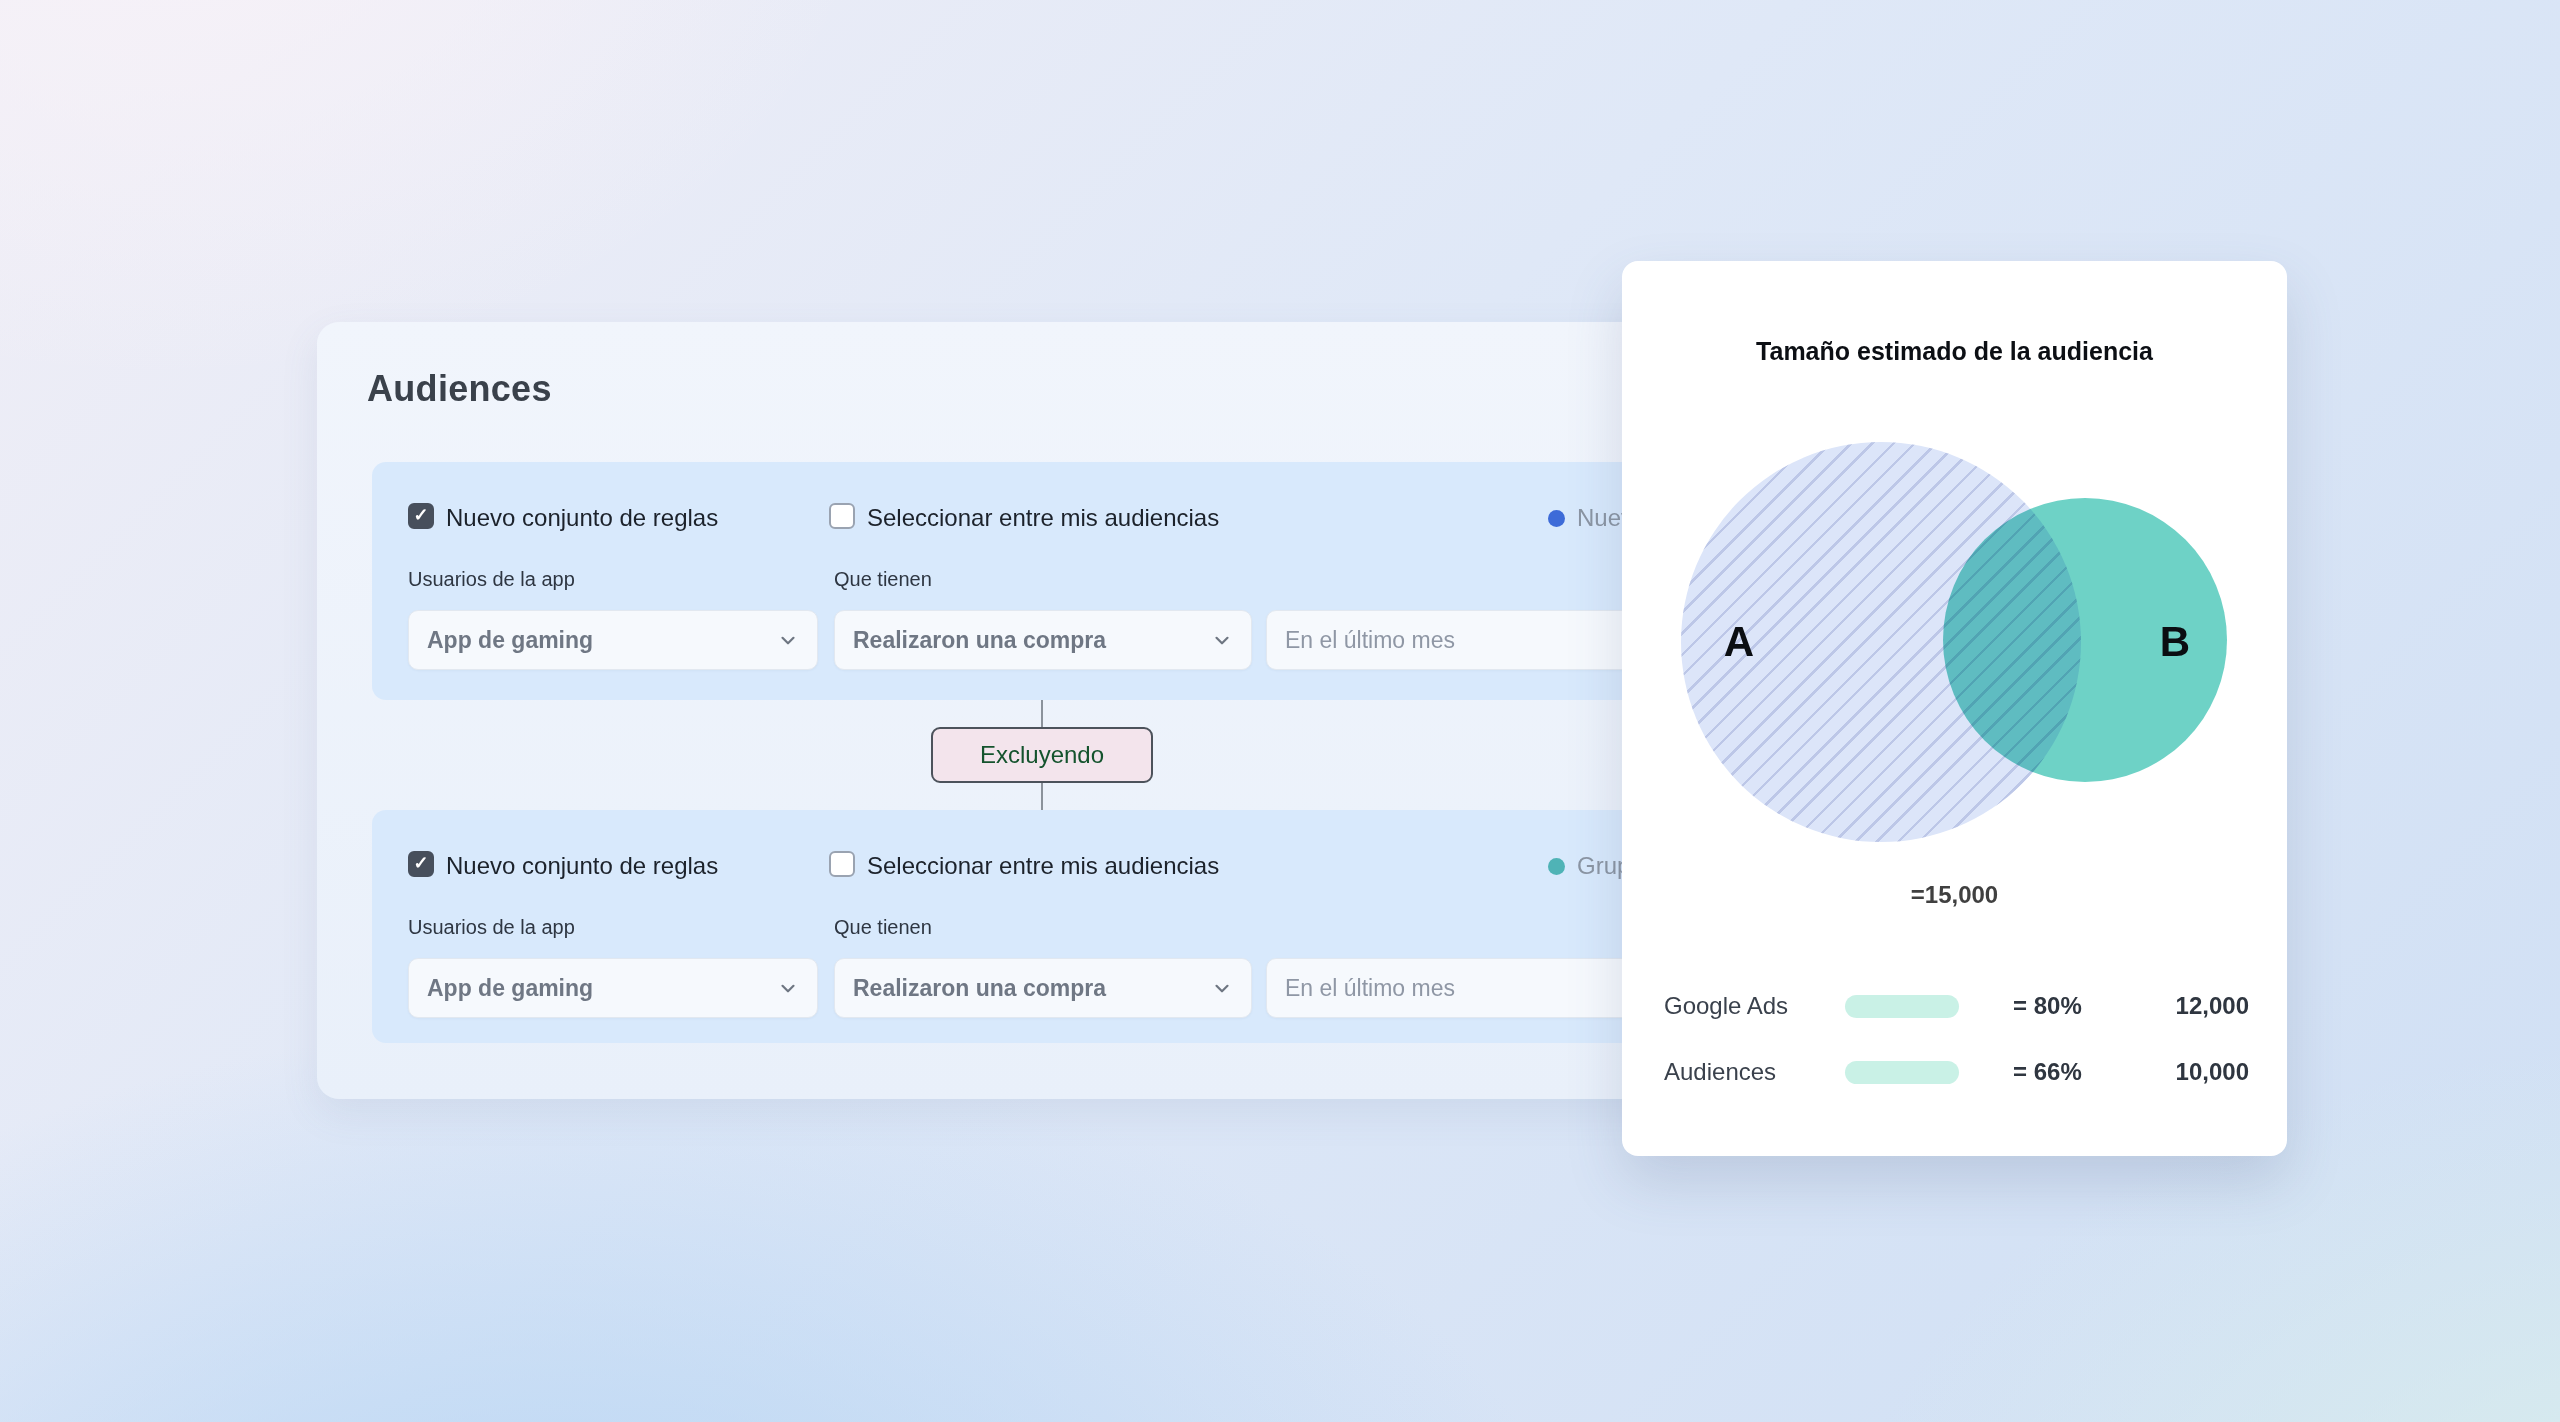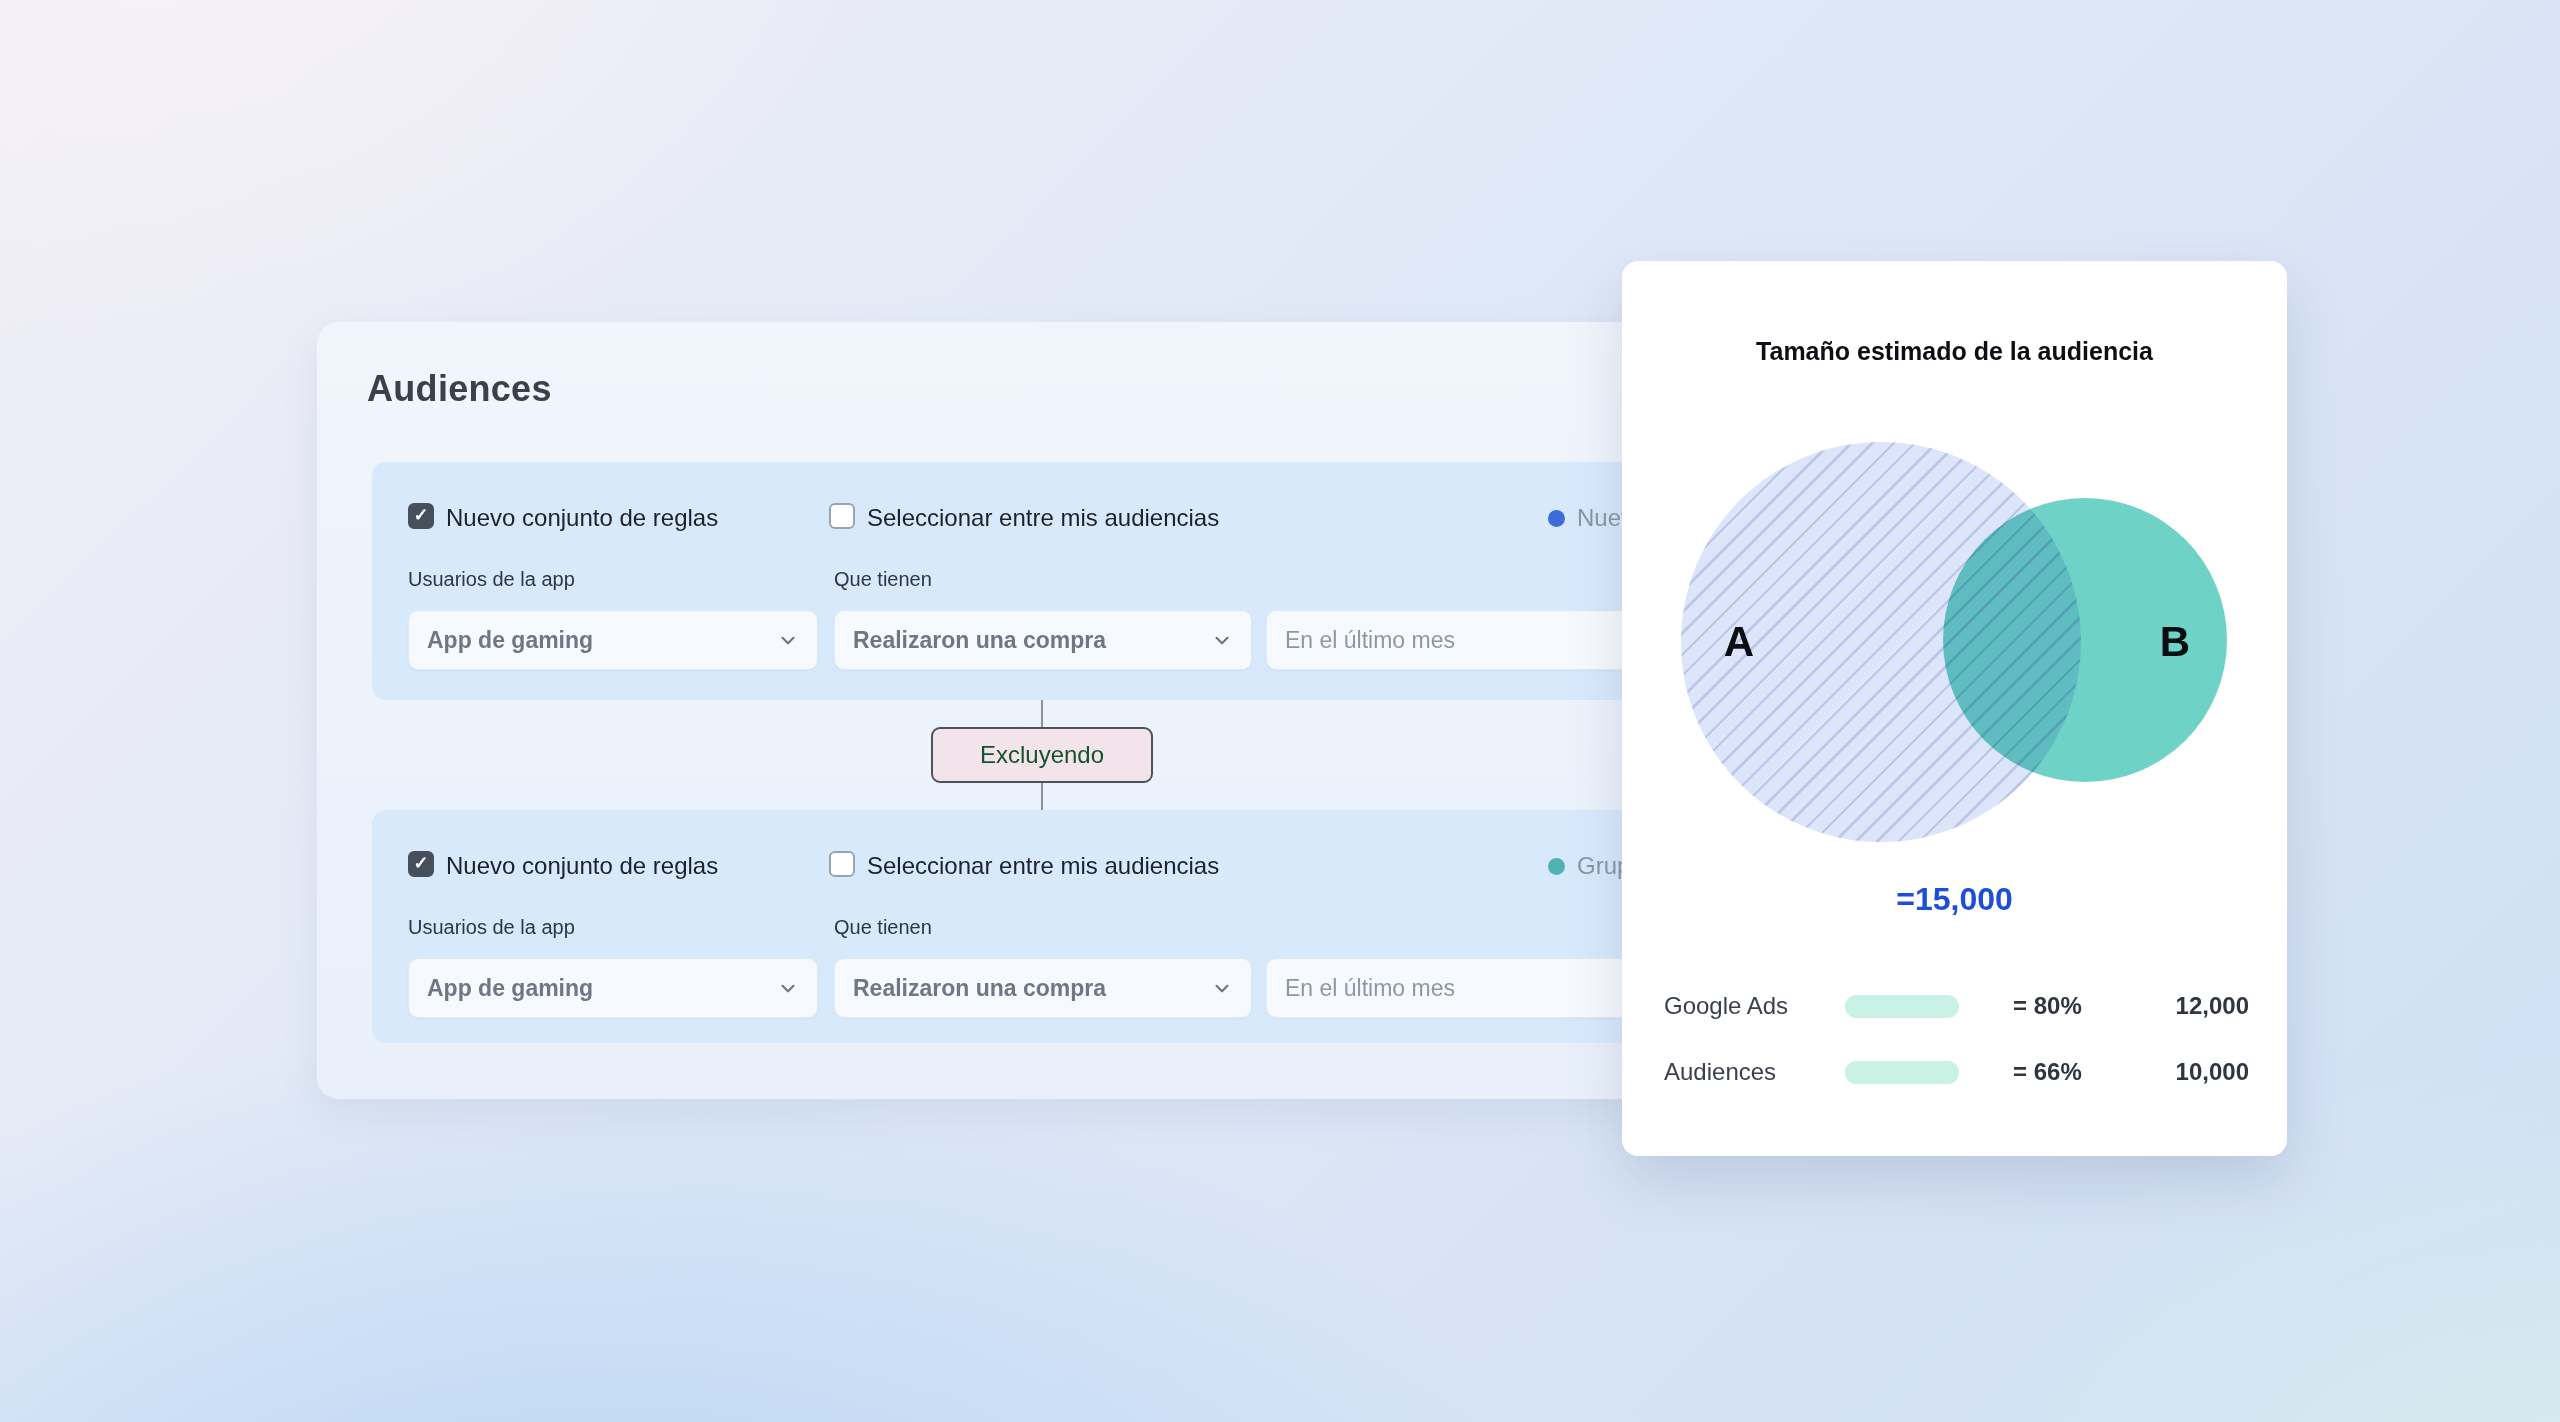--- a/index.html
+++ b/index.html
@@ -111,7 +111,7 @@
   .venn-label.b { left:518px; }
   .venn-total {
     position:absolute; top:620px; left:0; width:100%; text-align:center;
-    font-size:32px; font-weight:700; color:#1d4ed8;
+    font-size:24px; font-weight:700; color:#404040;
   }
 
   .stats { position:absolute; left:42px; right:38px; top:719px; }

